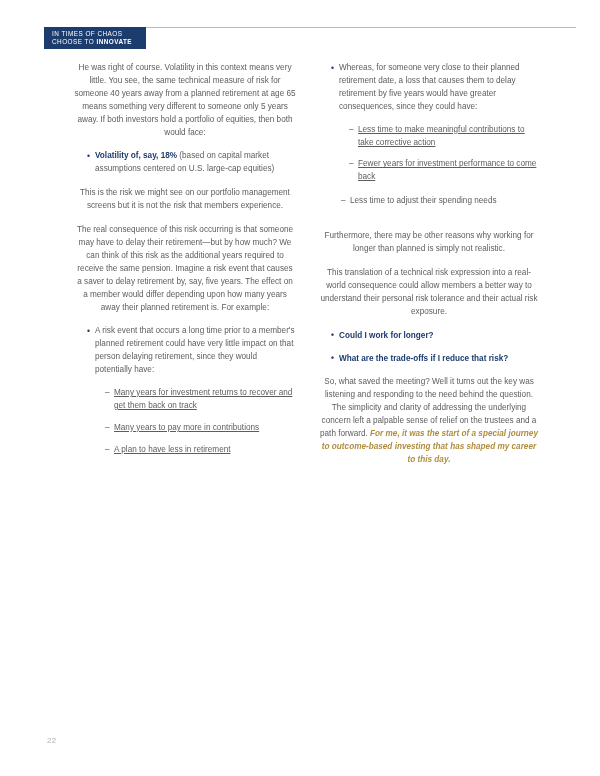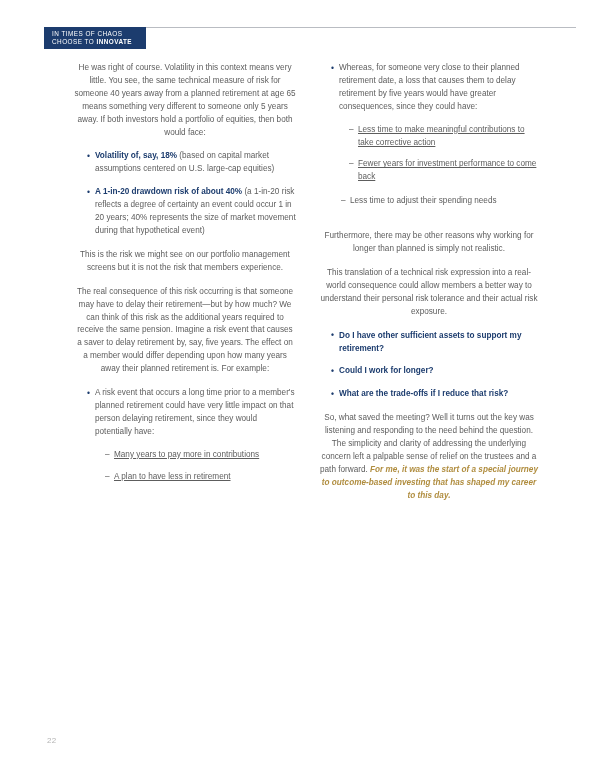--- a/index.html
+++ b/index.html
@@ -184,7 +184,6 @@
 
   <ul class="bullets">
     <li><span class="lead">Volatility of, say, 18%</span><span> (based on capital market assumptions centered on U.S. large-cap equities)</span></li>
-    <li><span class="lead">A 1-in-20 drawdown risk of about 40%</span><span> (a 1-in-20 risk reflects a degree of certainty an event could occur 1 in 20 years; 40% represents the size of market movement during that hypothetical event)</span></li>
   </ul>
 
   <p class="body">This is the risk we might see on our portfolio management screens but it is not the risk that members experience.</p>

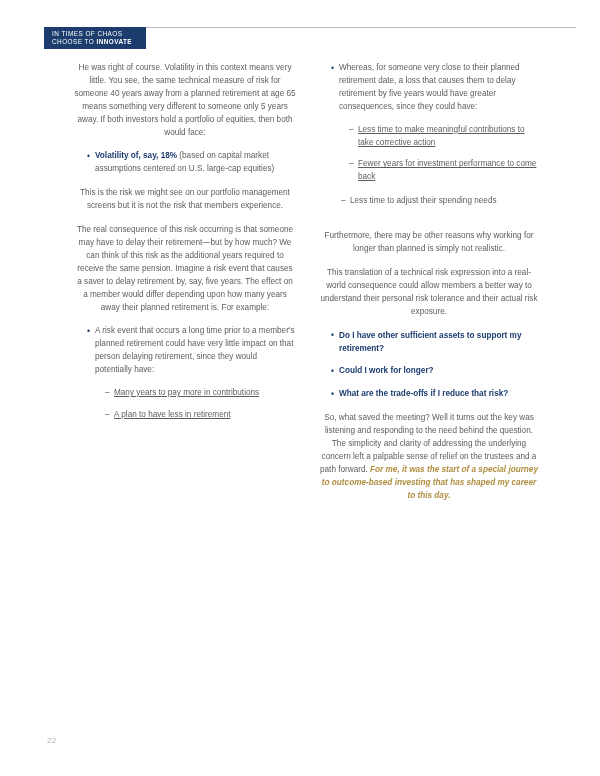--- a/index.html
+++ b/index.html
@@ -223,7 +223,6 @@
   <p class="body">This translation of a technical risk expression into a real-world consequence could allow members a better way to understand their personal risk tolerance and their actual risk exposure.</p>
 
   <ul class="bullets navy">
-    <li>Do I have other sufficient assets to support my retirement?</li>
     <li>Could I work for longer?</li>
     <li>What are the trade-offs if I reduce that risk?</li>
   </ul>

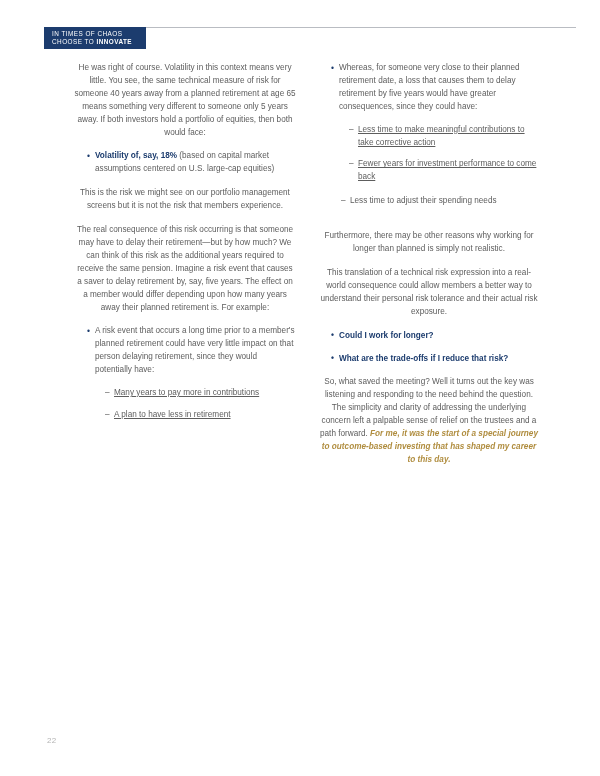--- a/index.html
+++ b/index.html
@@ -194,6 +194,7 @@
     <li>
       <span>A risk event that occurs a long time prior to a member's planned retirement could have very little impact on that person delaying retirement, since they would potentially have:</span>
       <ul class="dashes">
+        <li>Many years for investment returns to recover and get them back on track</li>
         <li>Many years to pay more in contributions</li>
         <li>A plan to have less in retirement</li>
       </ul>

